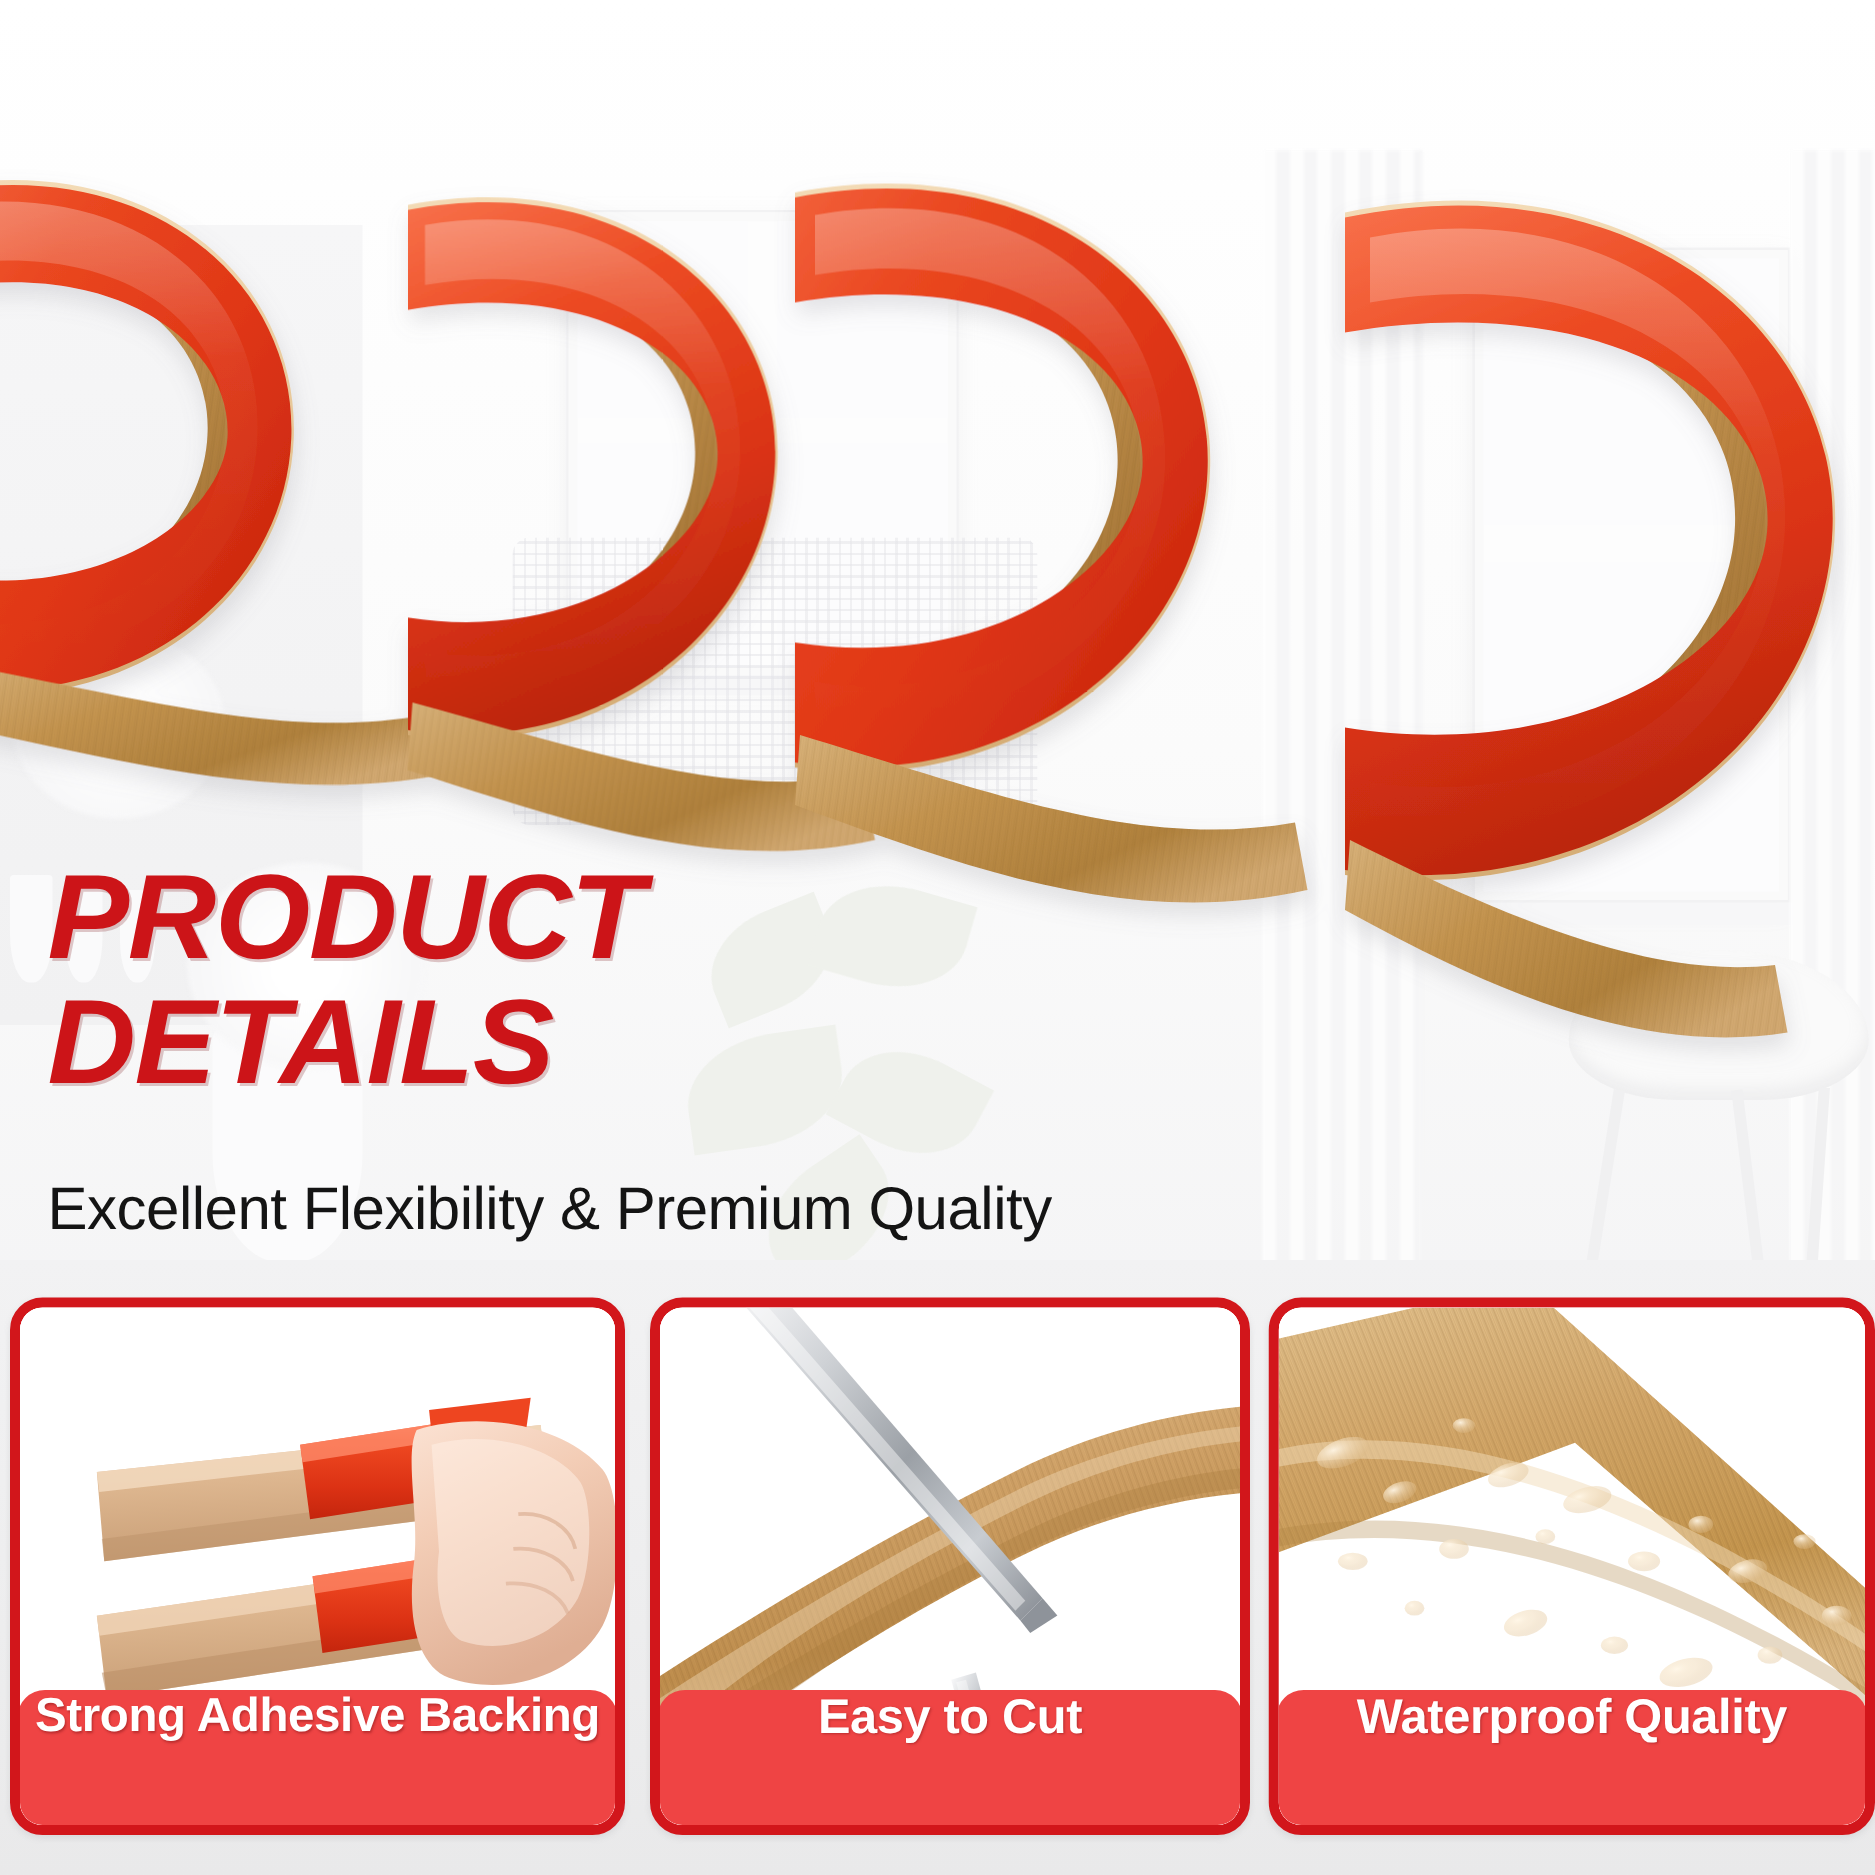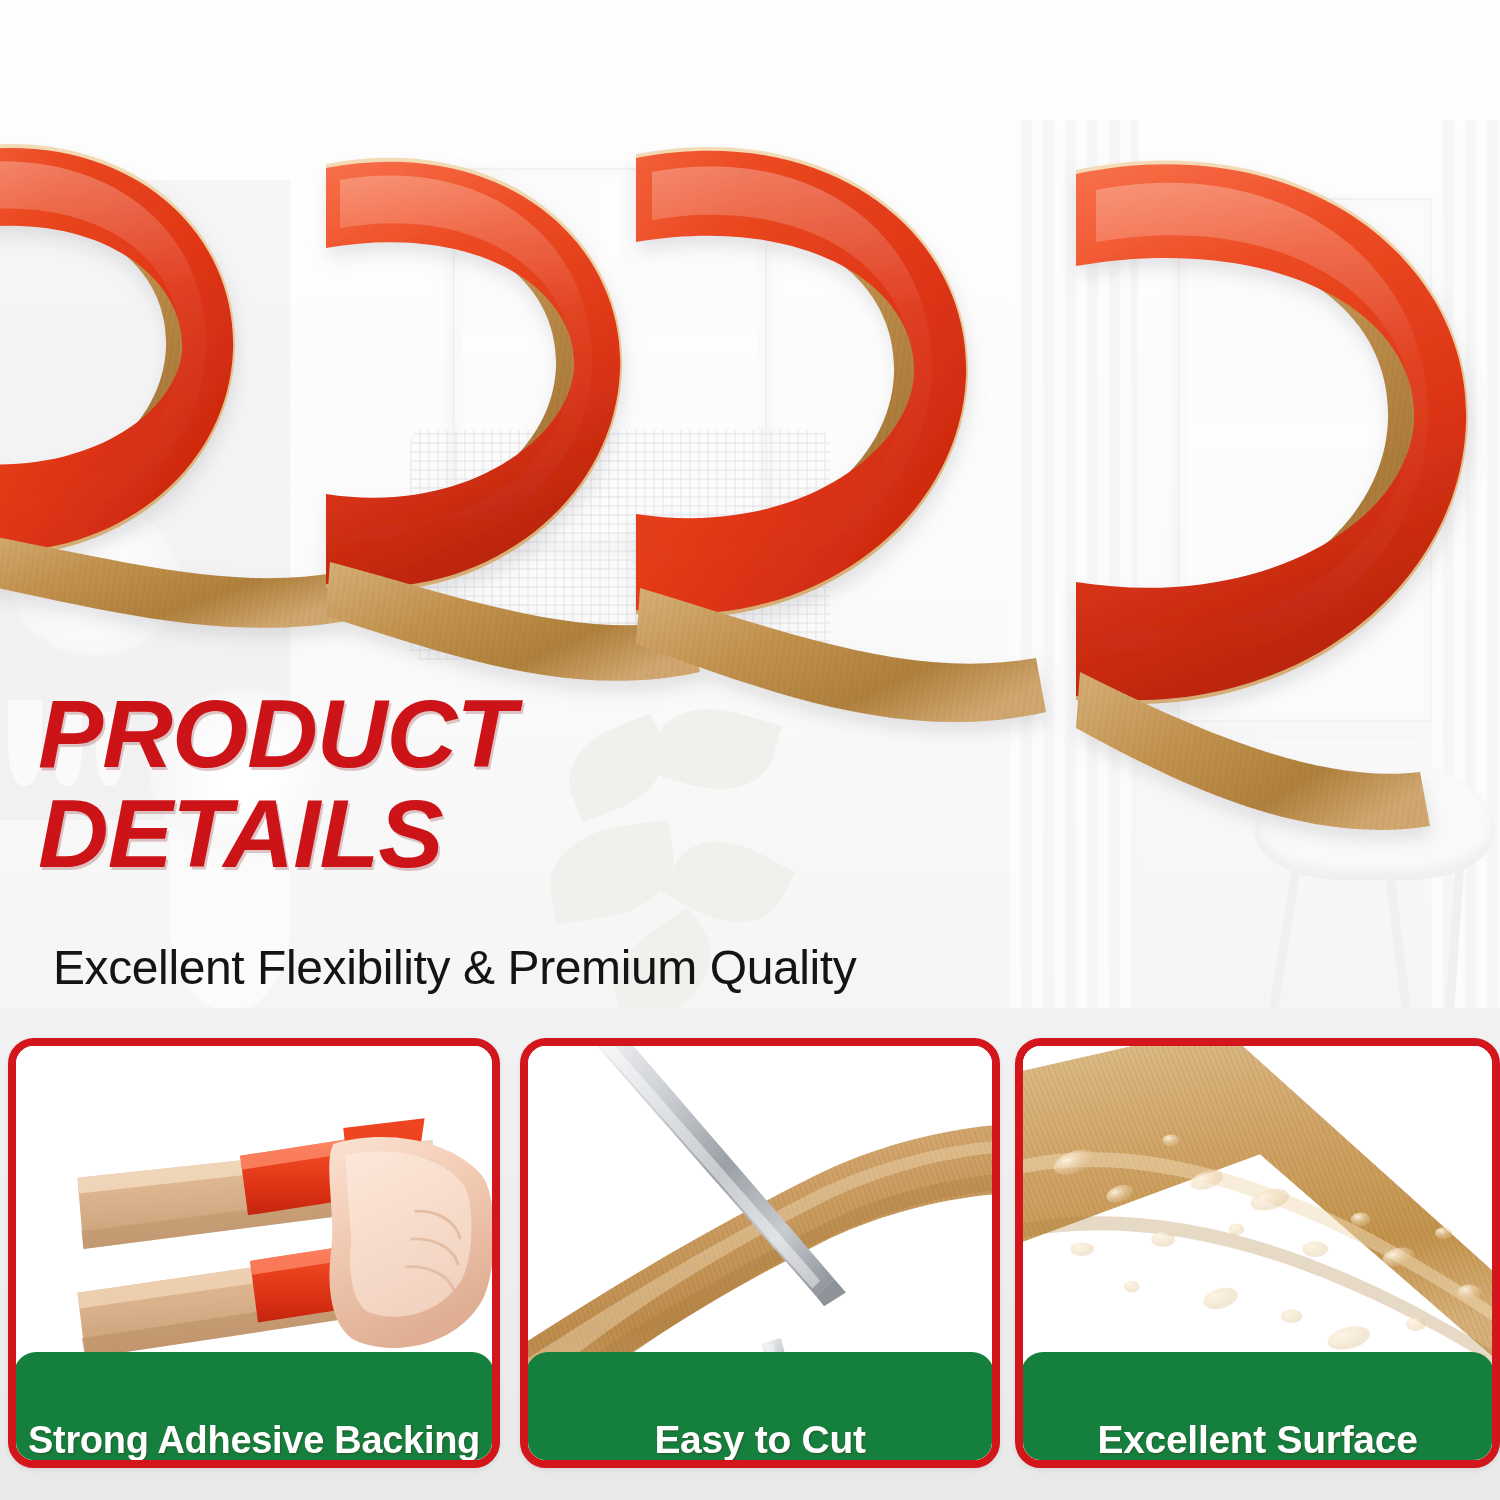--- a/index.html
+++ b/index.html
@@ -71,7 +71,7 @@
   }
   #headline-line2 { margin-top:8px; }
   #subtitle {
-    position:absolute; left:53px; top:940px;
+    position:absolute; left:38px; top:940px;
     font-size:48px; font-weight:normal; color:#141414;
     letter-spacing:-.4px; white-space:nowrap;
     font-family:"Liberation Sans","DejaVu Sans",sans-serif;

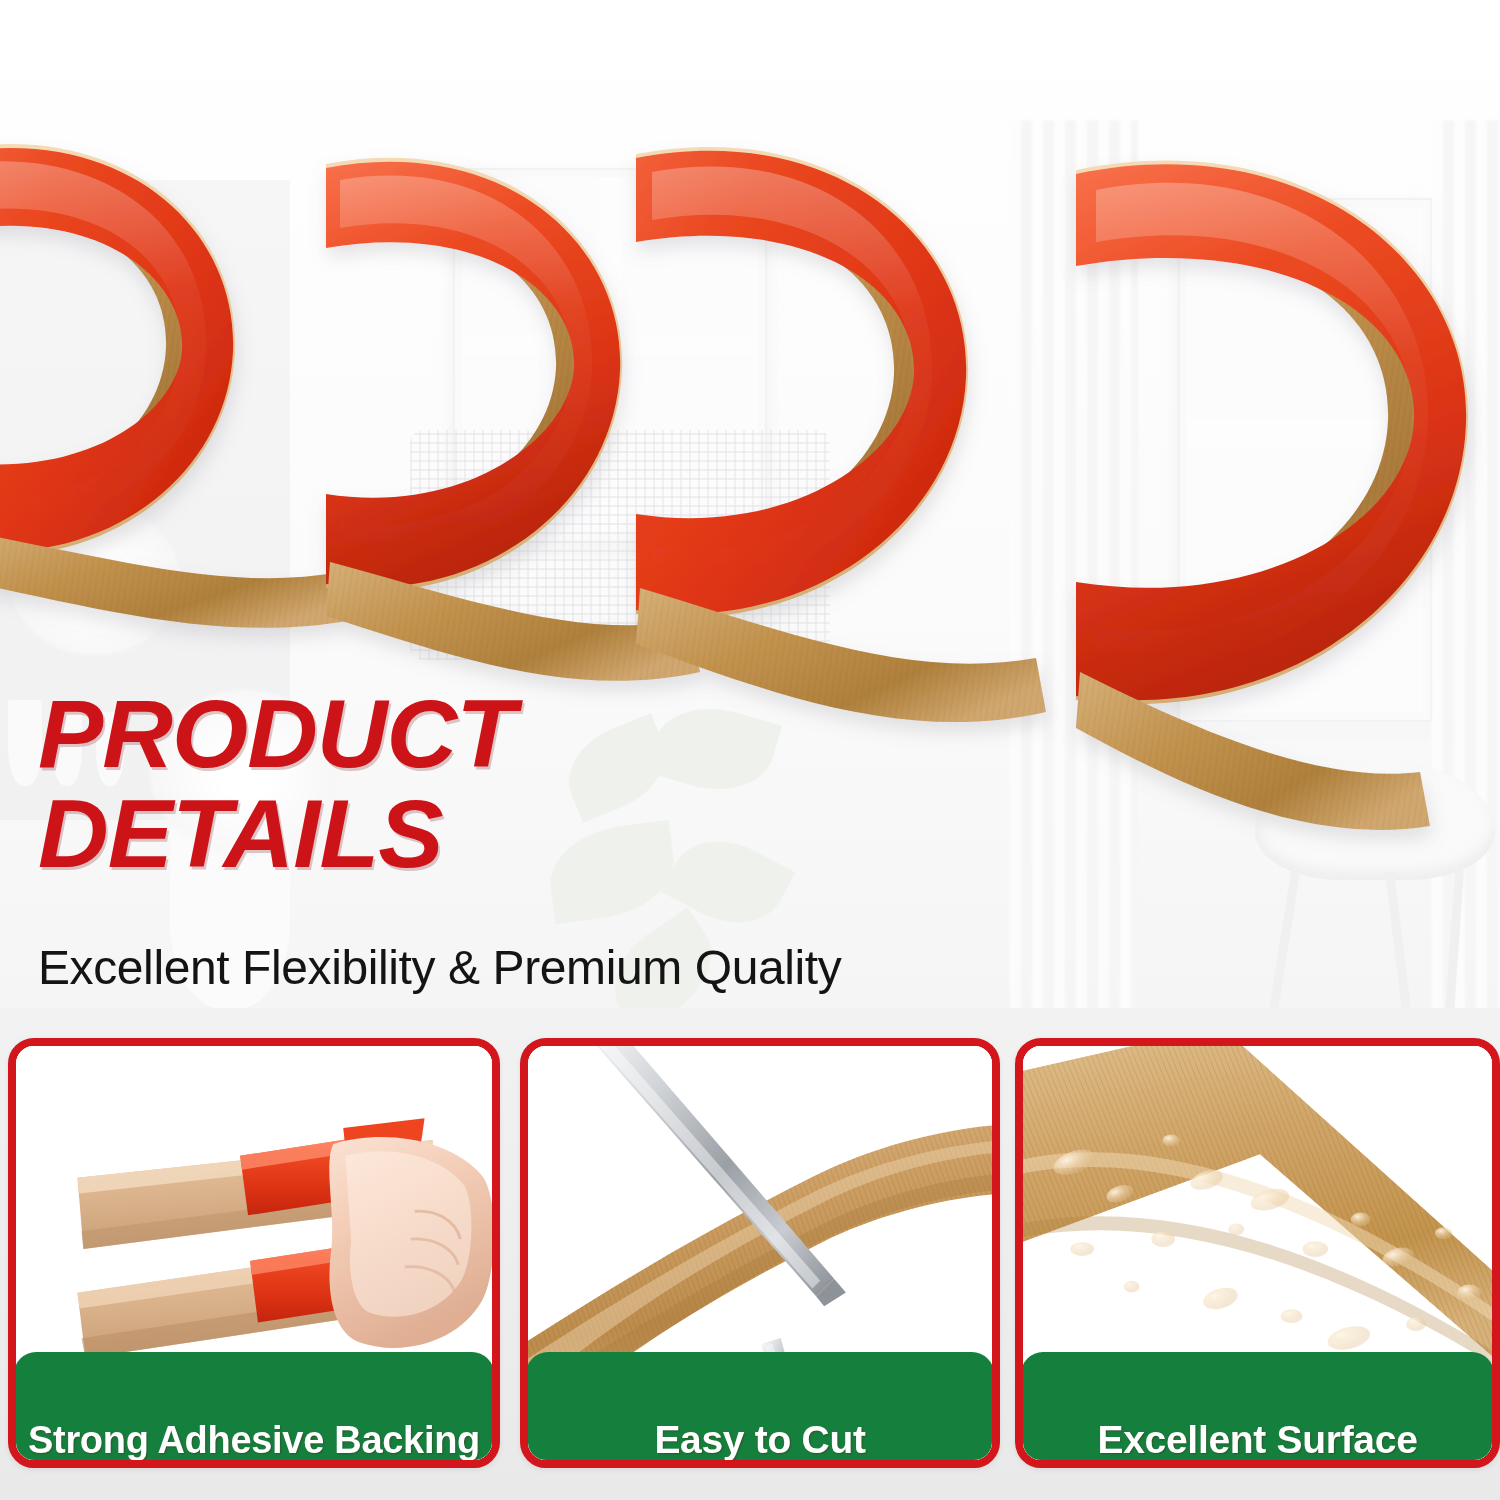--- a/index.html
+++ b/index.html
@@ -91,9 +91,9 @@
   .card-photo svg { position:absolute; left:0; top:0; width:100%; height:100%; }
   .card-caption {
     position:absolute; left:-2px; right:-2px; bottom:-2px; height:110px;
-    background:#15803d;
+    background:#ef4444;
     border-radius:22px 22px 18px 18px;
-    display:flex; align-items:flex-end; justify-content:center;
+    display:flex; align-items:flex-start; justify-content:center;
   }
   .card-caption span {
     color:#ffffff; font-size:39px; font-weight:bold;

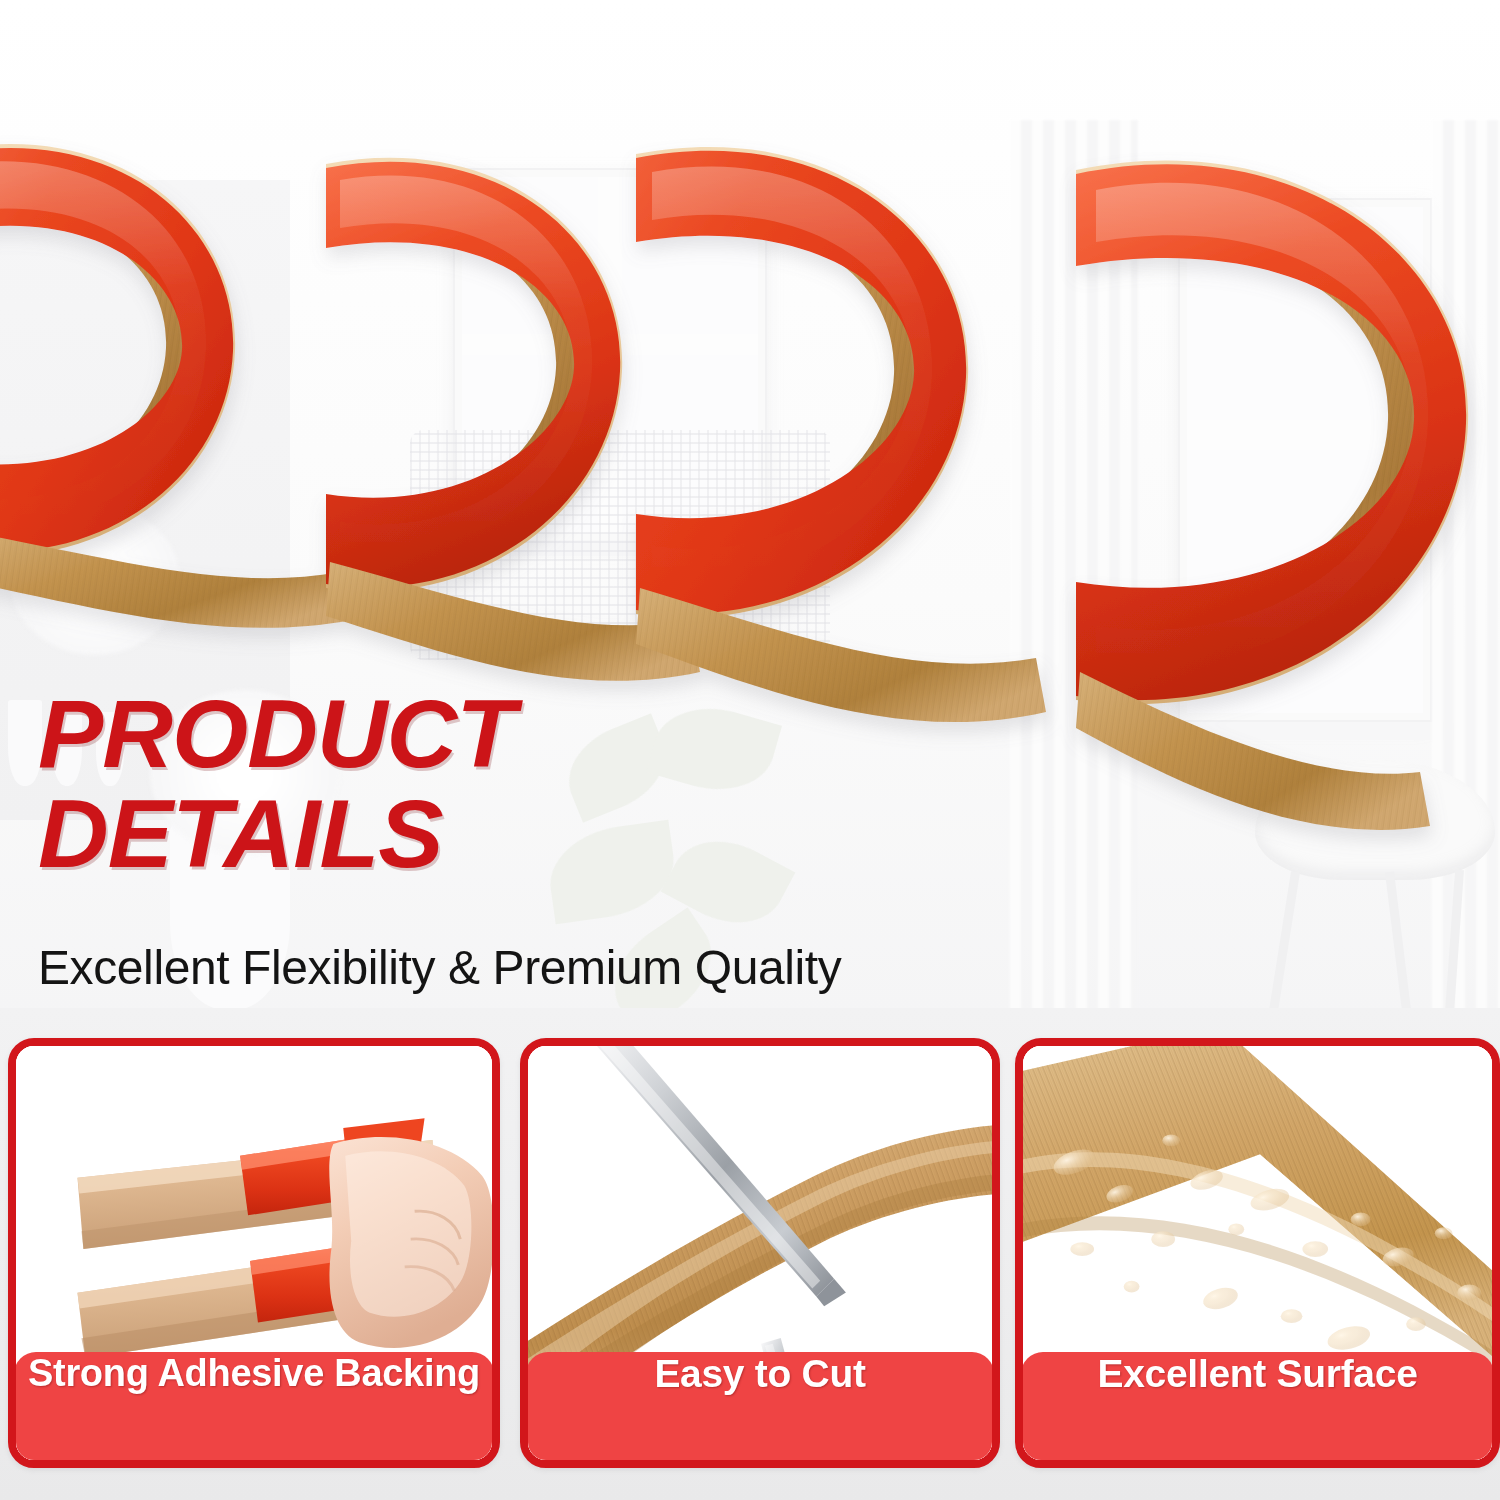--- a/index.html
+++ b/index.html
@@ -434,7 +434,7 @@
       </svg>
     </div>
     <div class="card-caption">
-      <span>Excellent Surface</span>
+      <span>Waterproof Quality</span>
     </div>
   </div>
 

